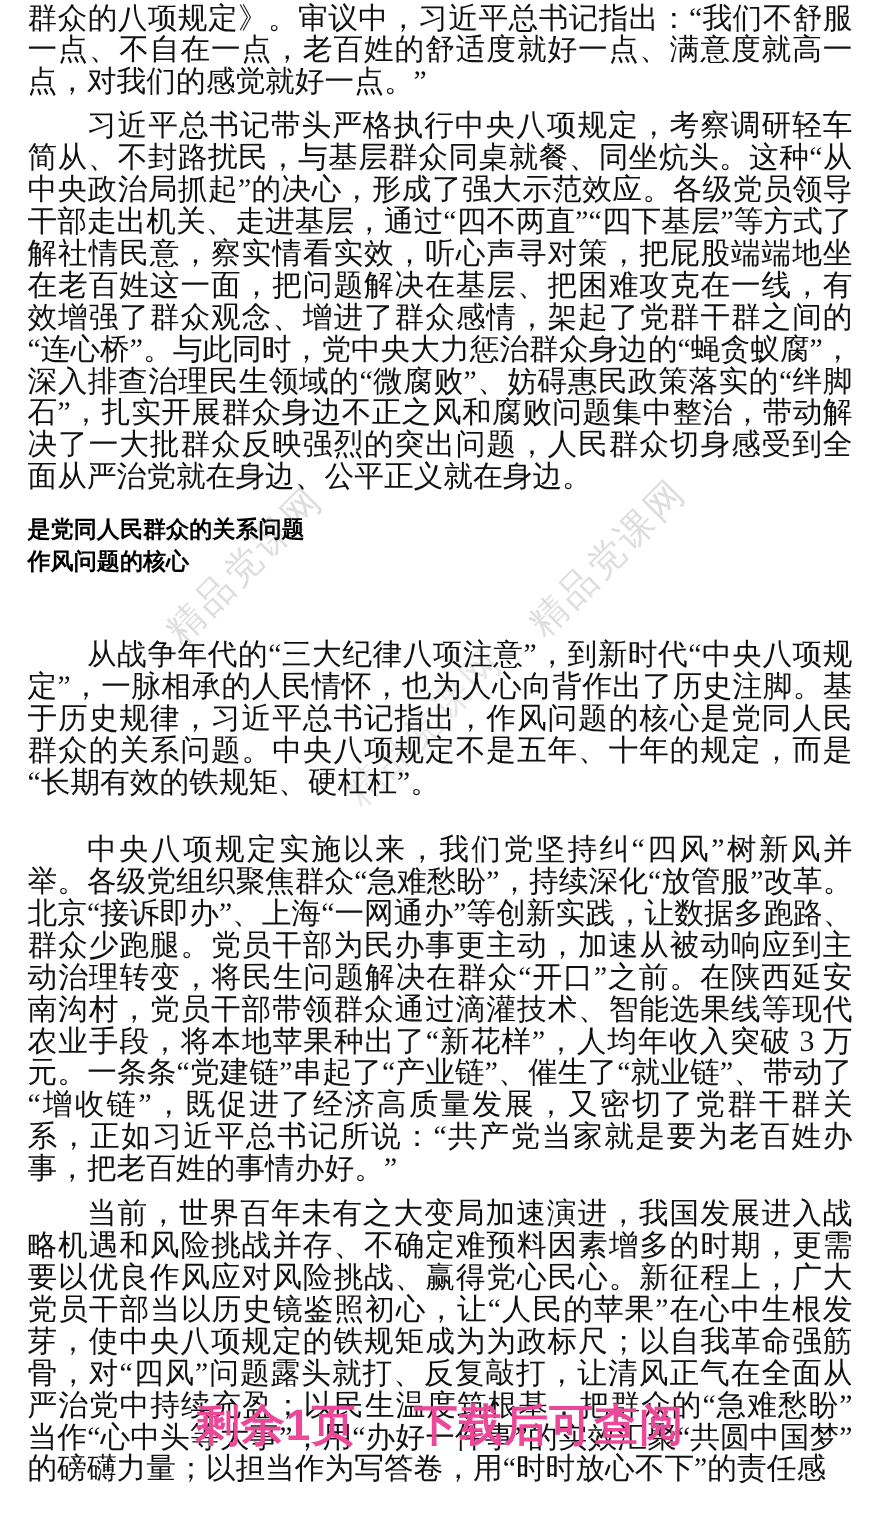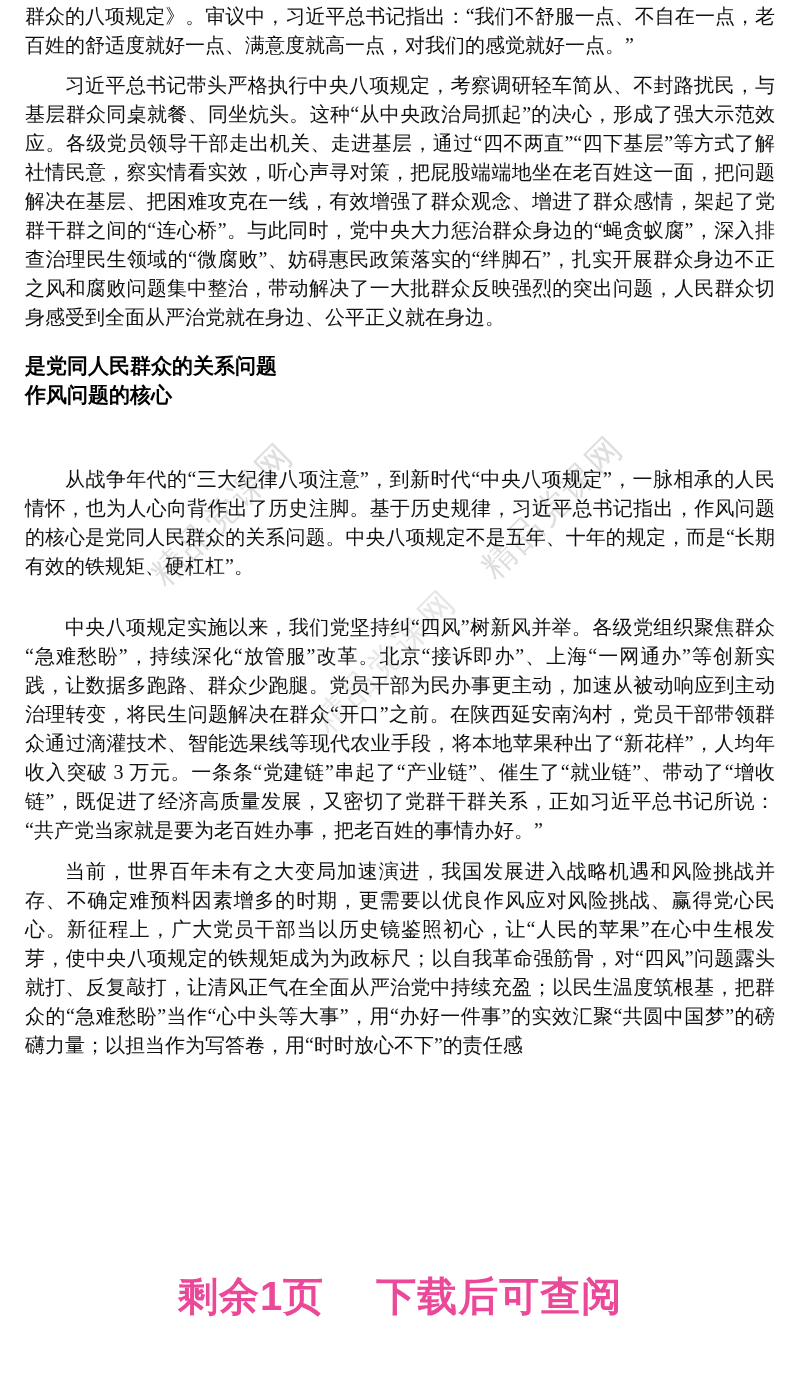--- a/index.html
+++ b/index.html
@@ -36,7 +36,7 @@
   }
   .para {
     margin: 11px 0 0 0;
-    font-size: 20px;
+    font-size: 27px;
     line-height: 29px;
     color: #111111;
     text-align: justify;

